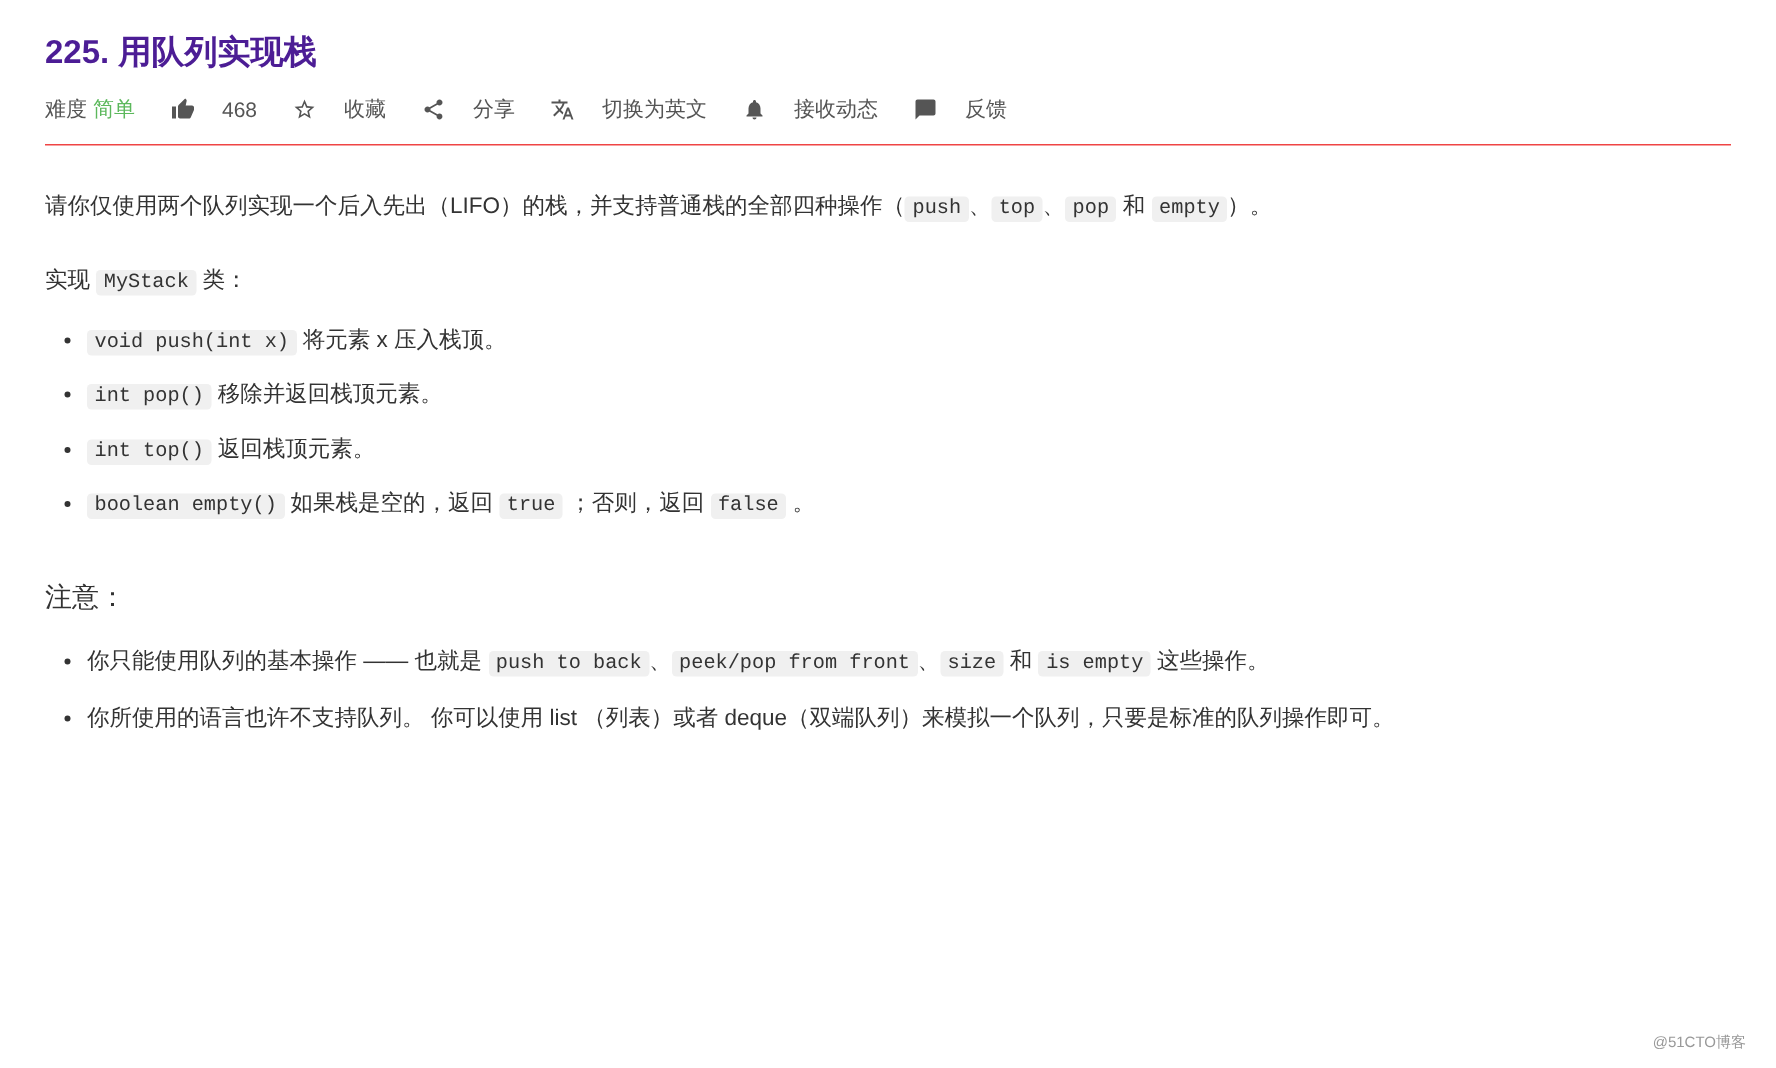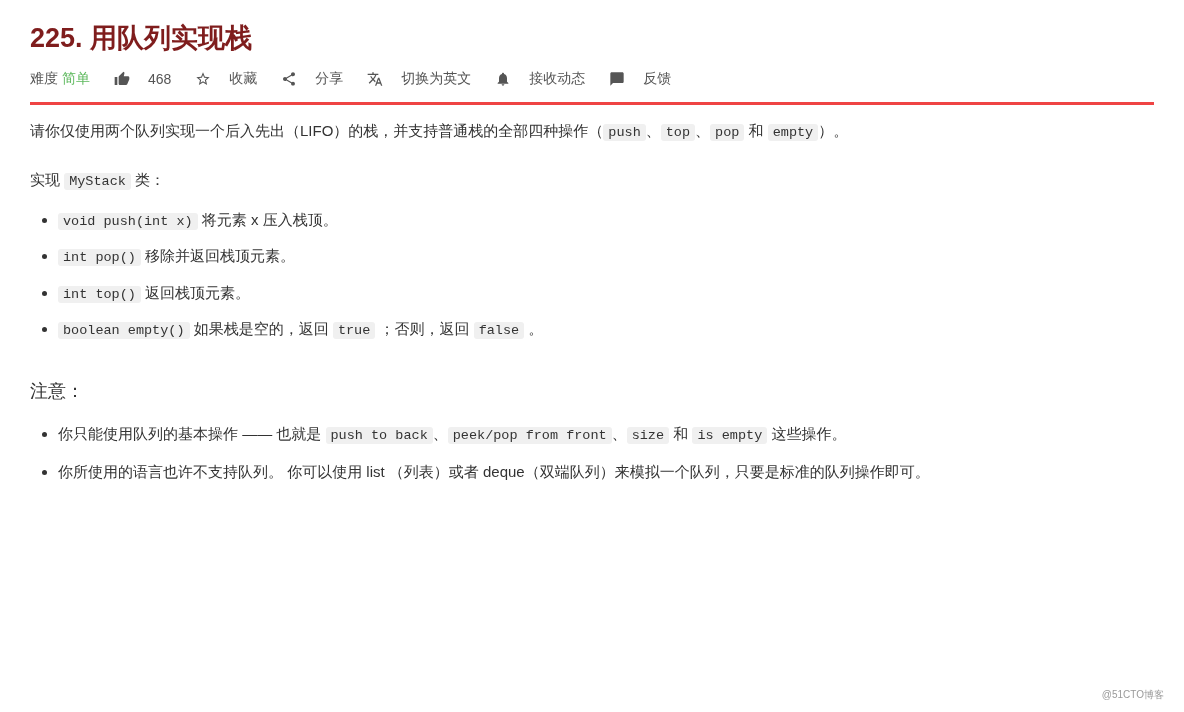--- a/index.html
+++ b/index.html
@@ -19,9 +19,9 @@
     }
 
     .title {
-      font-size: 27px;
+      font-size: 22px;
       font-weight: bold;
-      color: #7f1d1d;
+      color: #4c1d95;
       margin-bottom: 14px;
     }
 

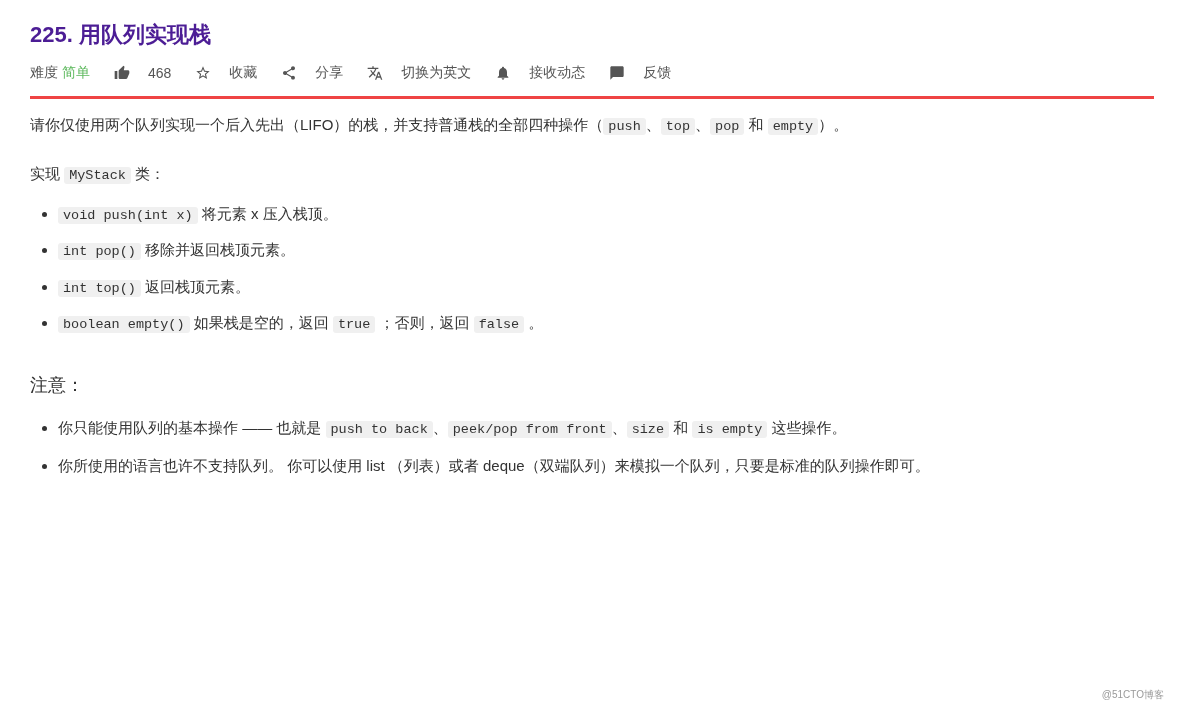--- a/index.html
+++ b/index.html
@@ -32,8 +32,8 @@
       font-size: 14px;
       color: #555;
       padding-bottom: 14px;
-      border-bottom: 3px solid #ef4444;
-      margin-bottom: 12px;
+      border-bottom: 1px solid #ef4444;
+      margin-bottom: 27px;
     }
 
     .toolbar-item {

